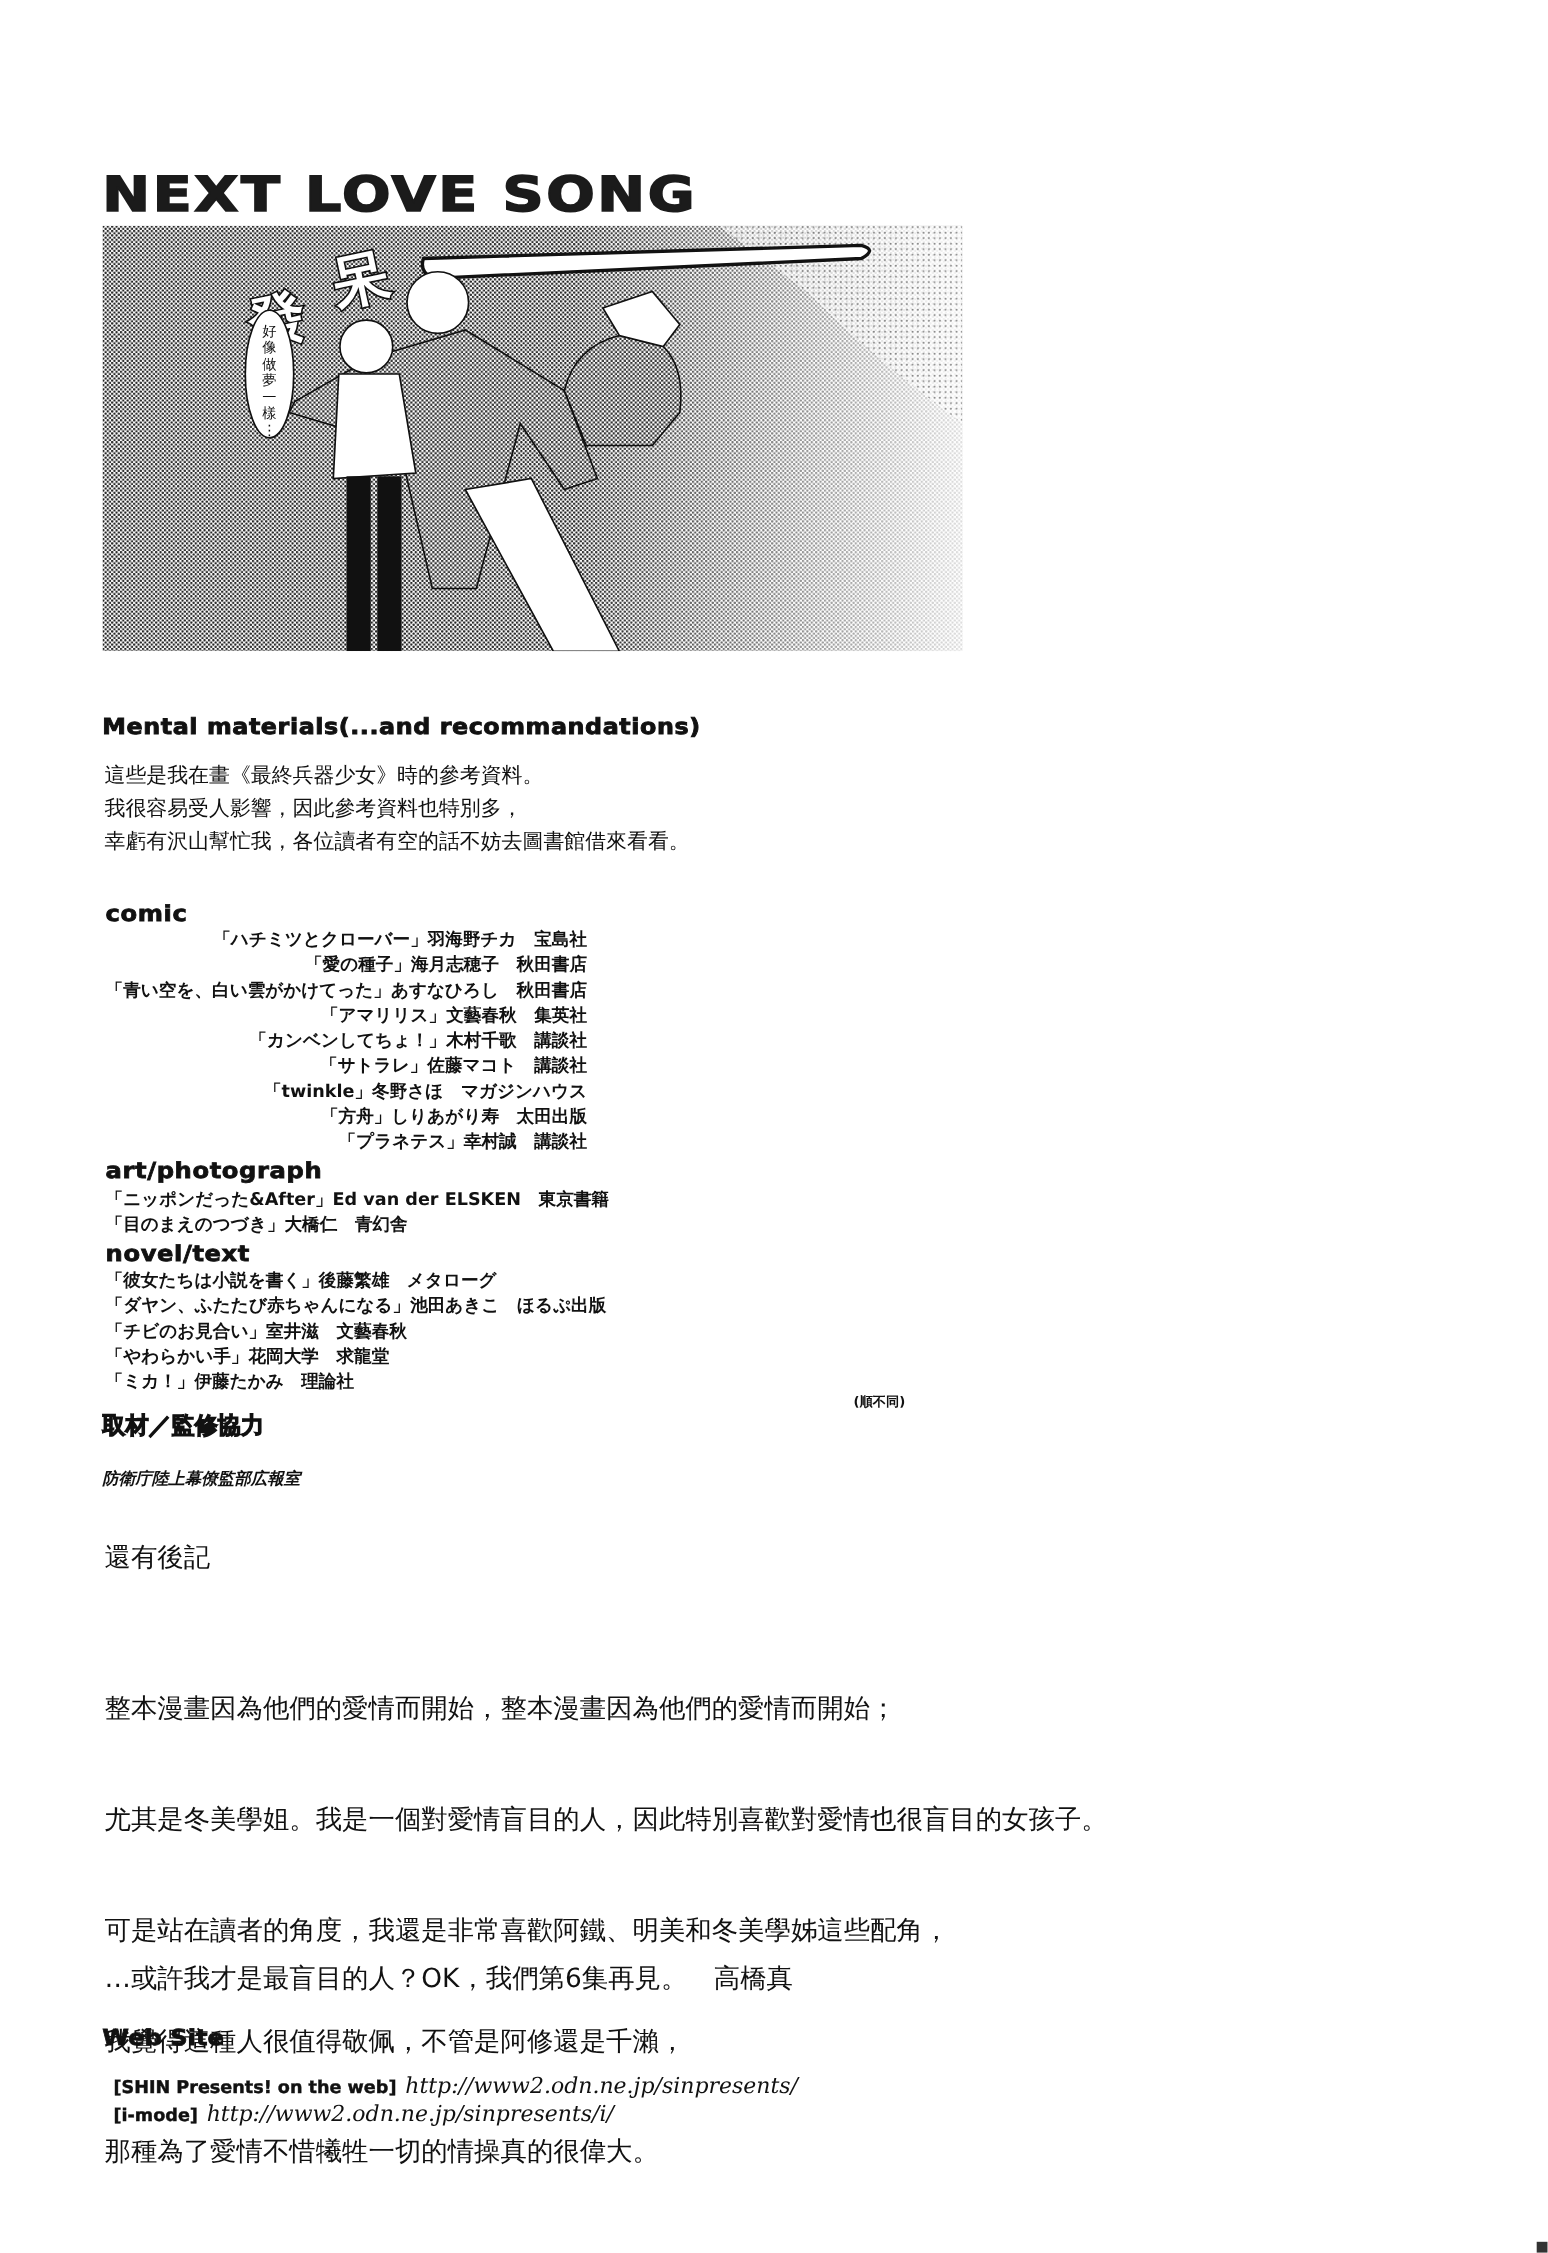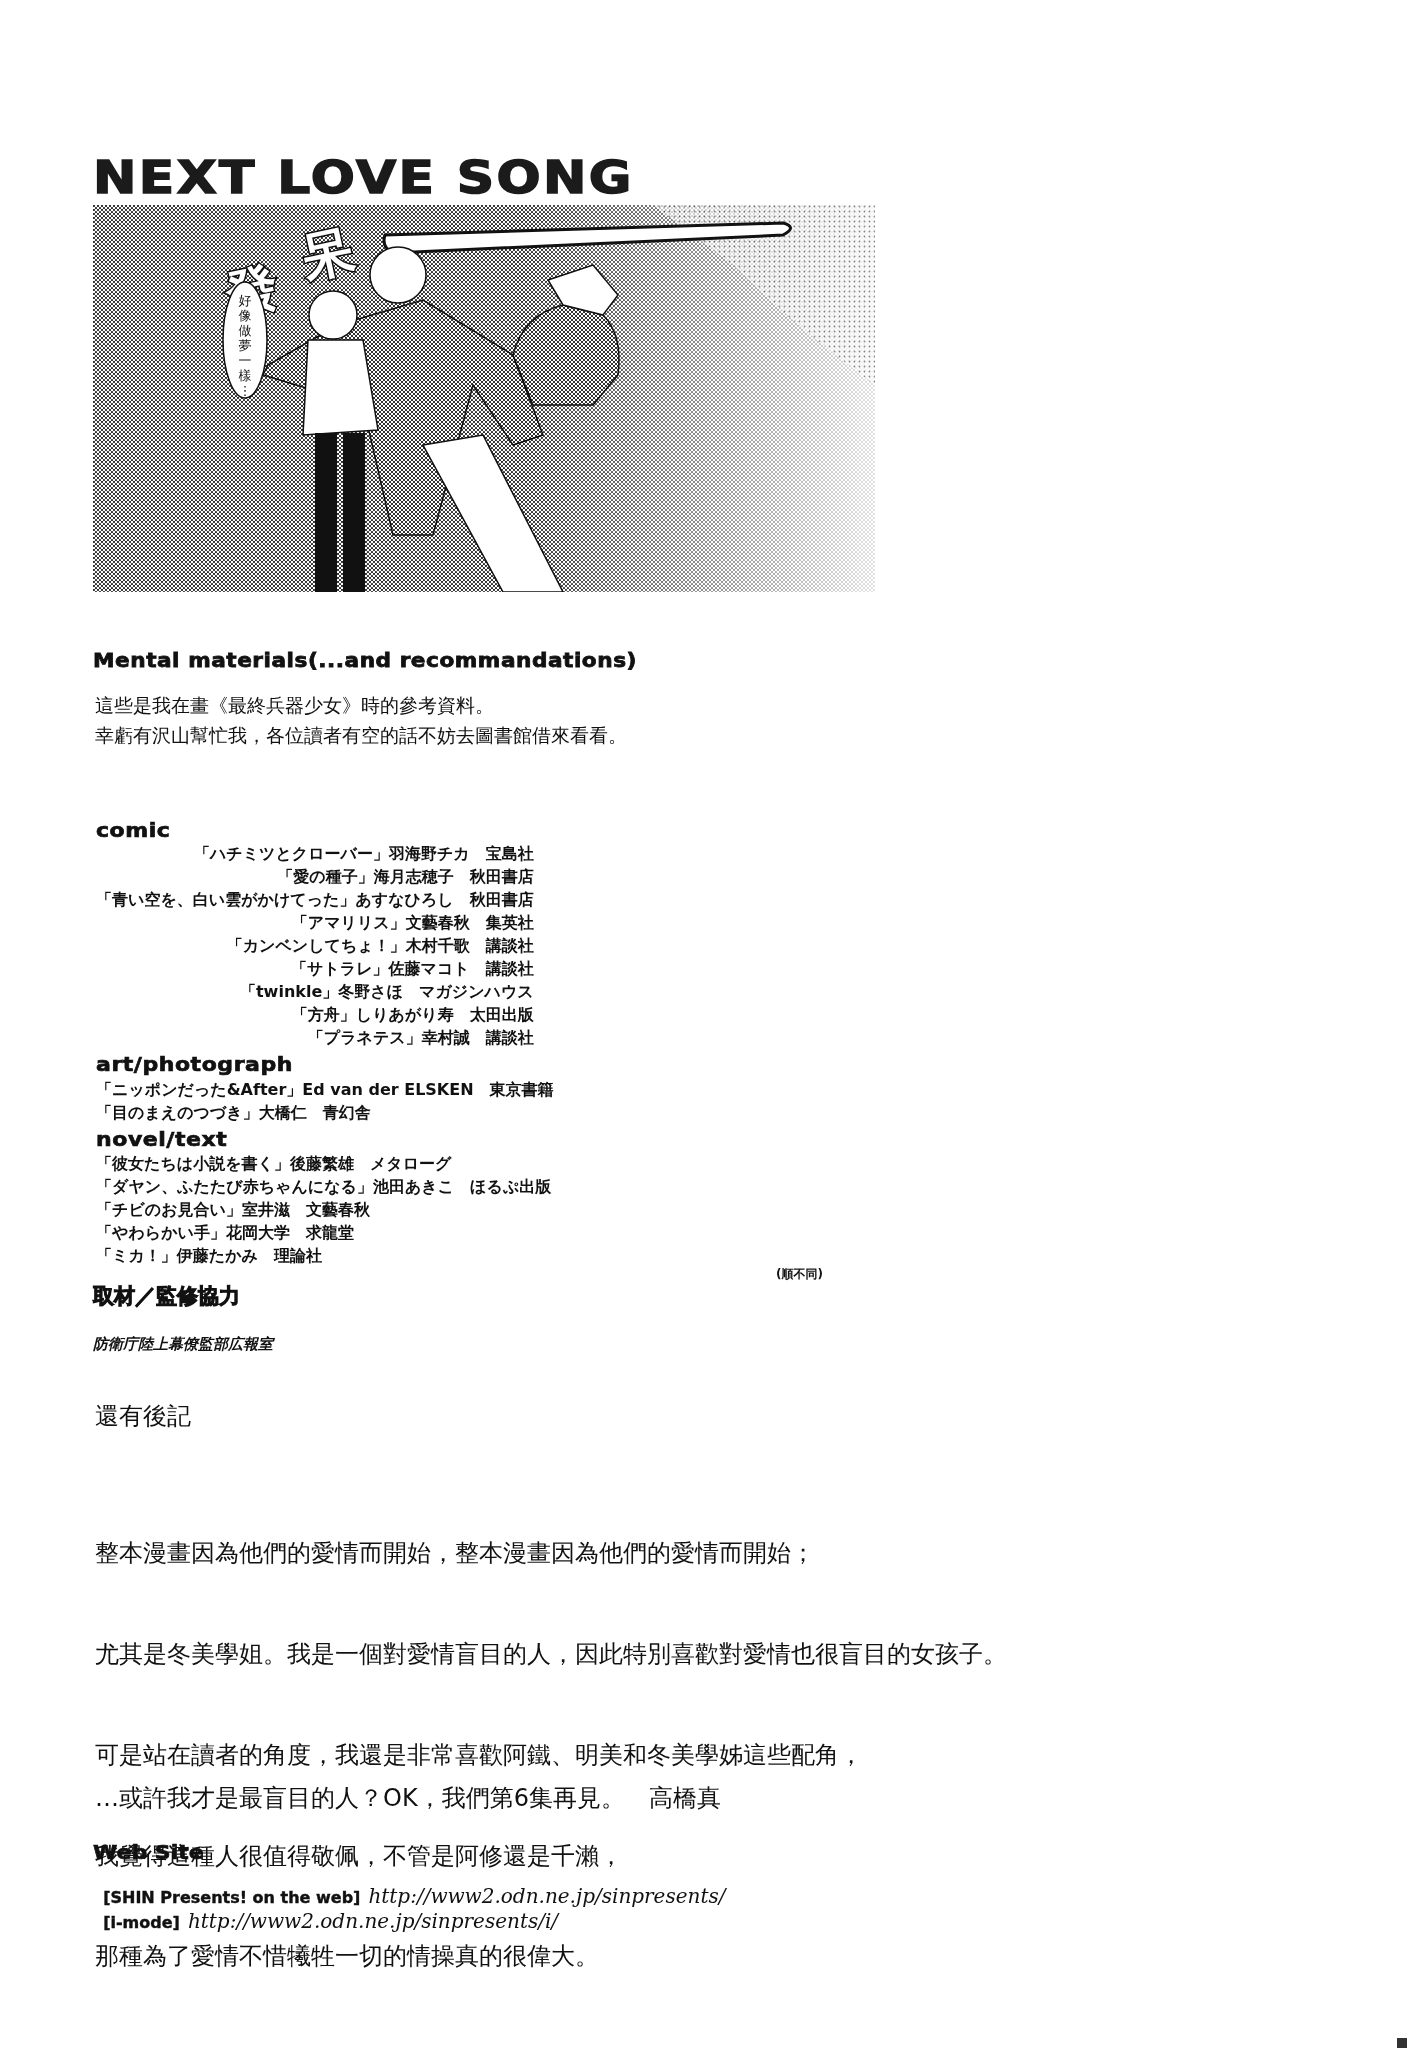--- a/index.html
+++ b/index.html
@@ -86,6 +86,7 @@
 <div class="abs h-mental">Mental materials(...and recommandations)</div>
 <div class="abs intro">
   <div>這些是我在畫《最終兵器少女》時的參考資料。</div>
+  <div>我很容易受人影響，因此參考資料也特別多，</div>
   <div>幸虧有沢山幫忙我，各位讀者有空的話不妨去圖書館借來看看。</div>
 </div>
 

